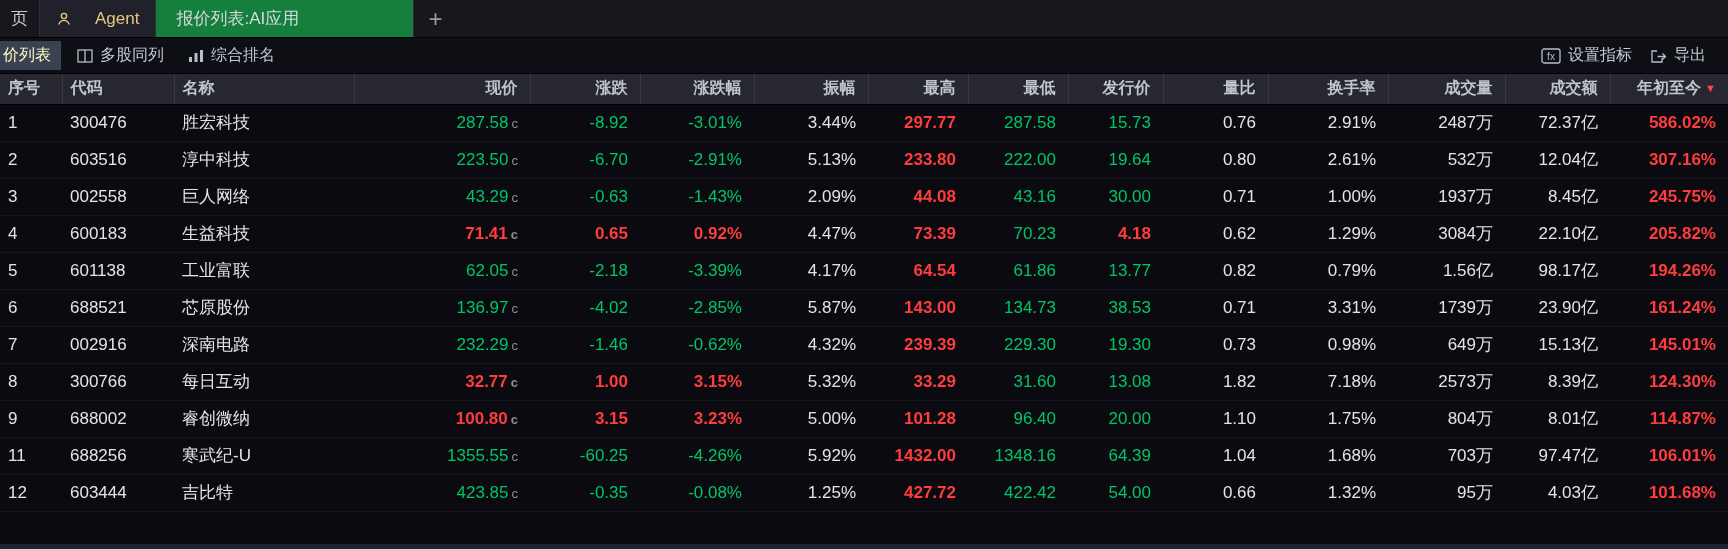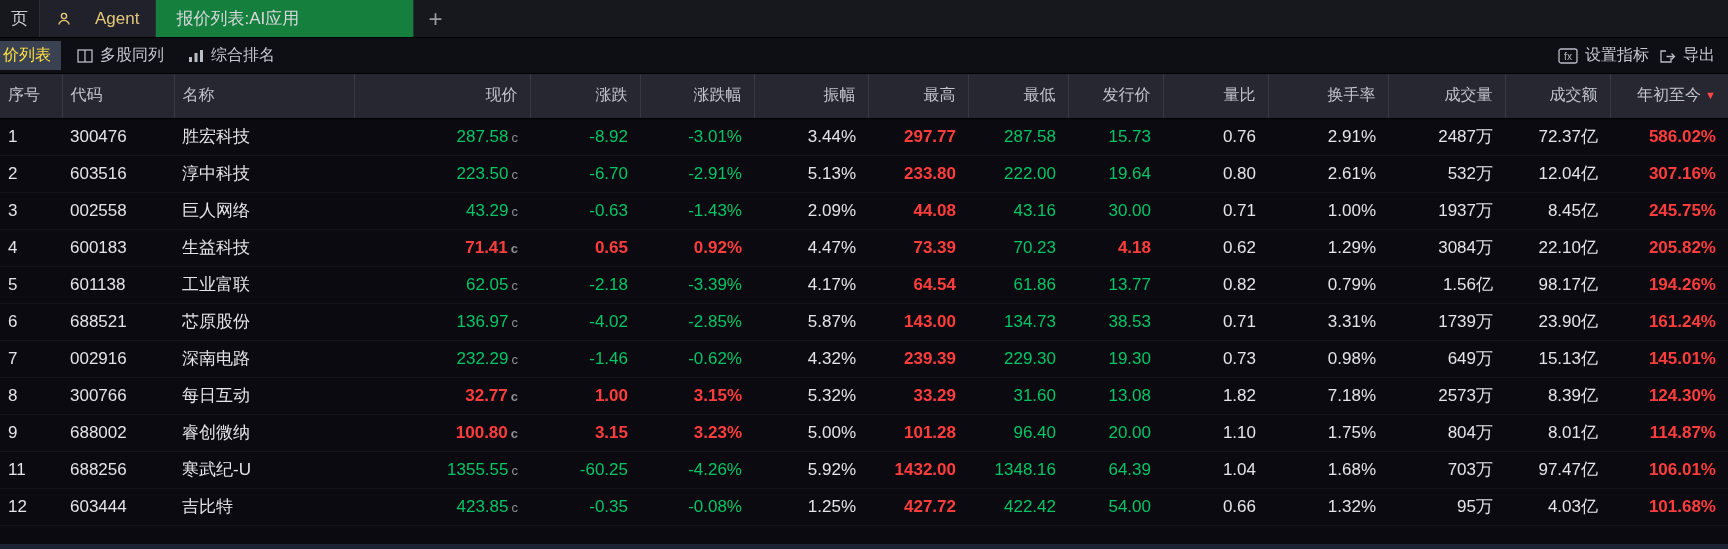--- a/index.html
+++ b/index.html
@@ -18,7 +18,7 @@
 
   
   .toolbar { height:36px; background:#0e0e15; display:flex; align-items:center; font-size:16px; color:#c4c8d0; border-bottom:1px solid #000; }
-  .chip { background:#3a4150; color:#fde047; padding:4px 10px 4px 3px; margin-right:16px; }
+  .chip { background:#3a4150; color:#fef9c3; padding:4px 10px 4px 3px; margin-right:16px; }
   .tool { display:flex; align-items:center; gap:7px; margin-right:24px; }
   .tool svg { display:block; color:#b9bdc5; }
   .toolbar-right { margin-left:auto; display:flex; padding-right:3px; }

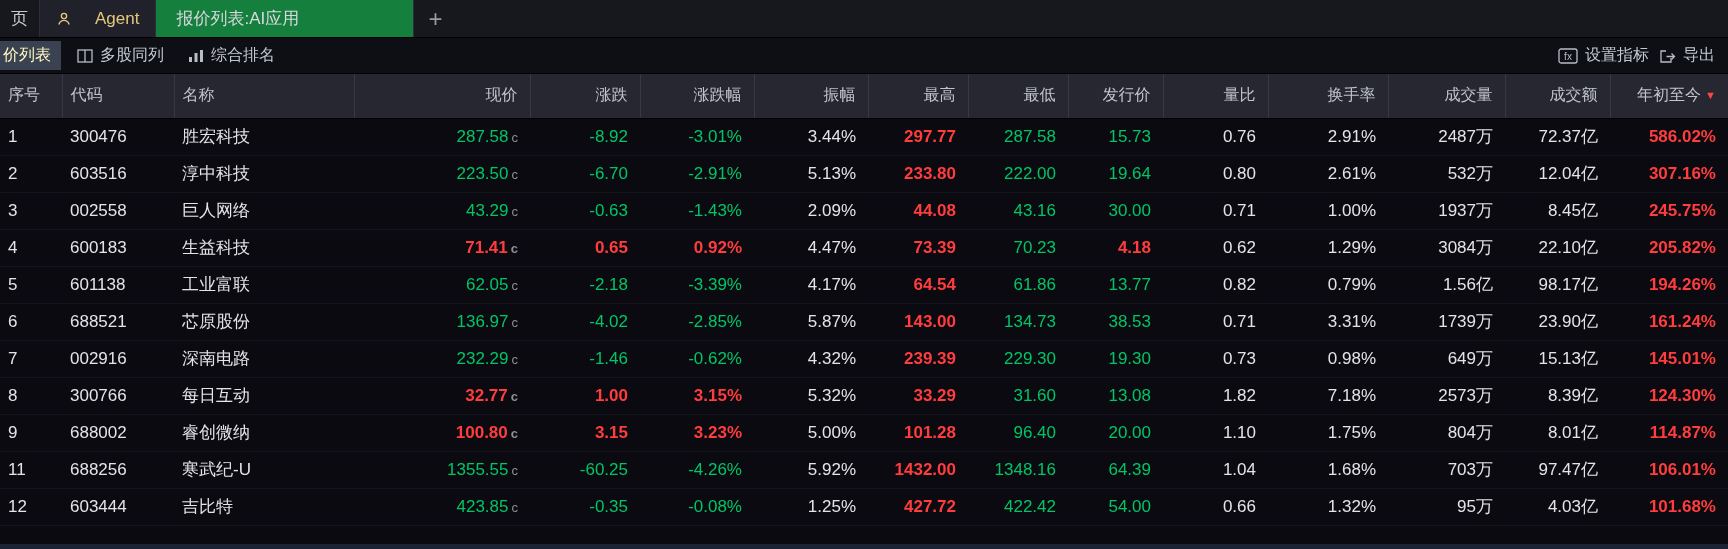--- a/index.html
+++ b/index.html
@@ -21,7 +21,7 @@
   .chip { background:#3a4150; color:#fef9c3; padding:4px 10px 4px 3px; margin-right:16px; }
   .tool { display:flex; align-items:center; gap:7px; margin-right:24px; }
   .tool svg { display:block; color:#b9bdc5; }
-  .toolbar-right { margin-left:auto; display:flex; padding-right:3px; }
+  .toolbar-right { margin-left:auto; display:flex; gap:8px; padding-right:12px; }
   .toolbar-right .tool { margin-right:10px; }
 
   

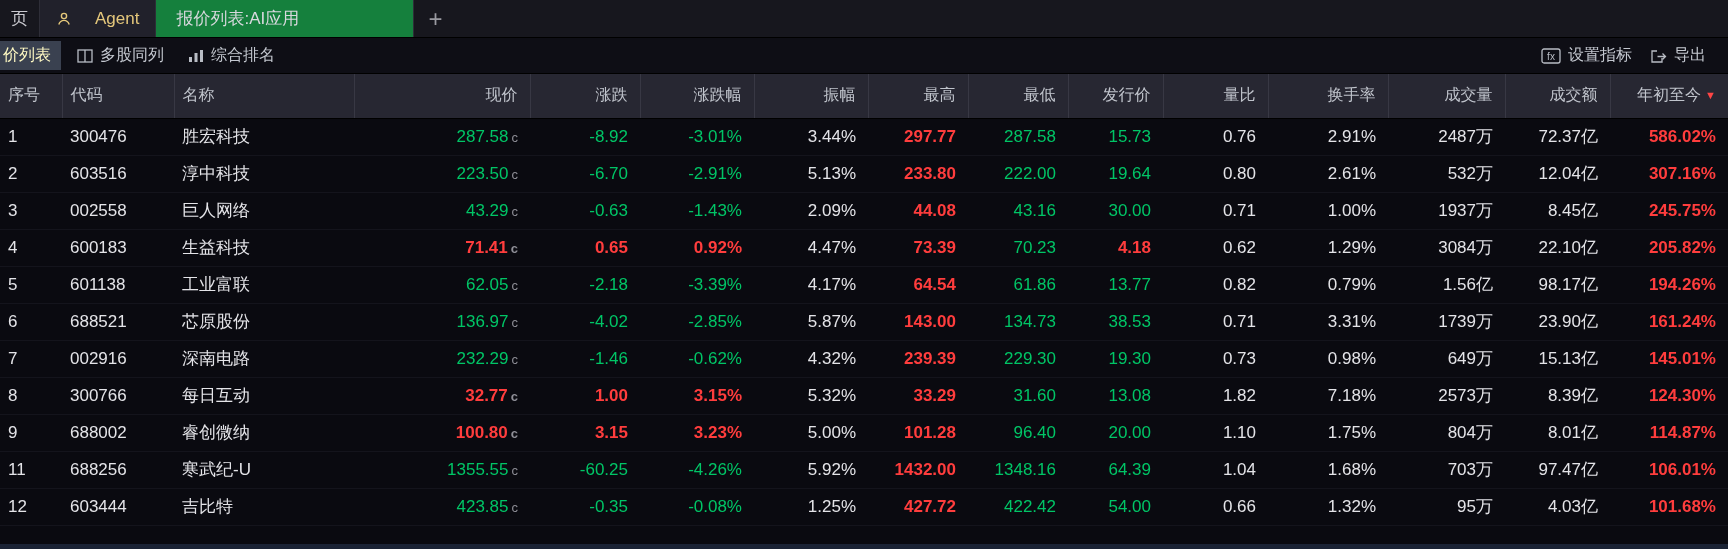--- a/index.html
+++ b/index.html
@@ -26,7 +26,7 @@
 
   
   table { border-collapse:collapse; table-layout:fixed; width:1728px; }
-  thead th { background:#272732; color:#c0c4cc; font-weight:400; font-size:16px; height:44px;
+  thead th { background:#272732; color:#c0c4cc; font-weight:700; font-size:16px; height:30px;
              border-right:1px solid #383844; border-bottom:1px solid #000; white-space:nowrap; overflow:hidden; }
   thead th:last-child { border-right:none; }
   tbody td { height:37px; font-size:17px; border-bottom:1px solid #14141c; color:#dcdce2;

